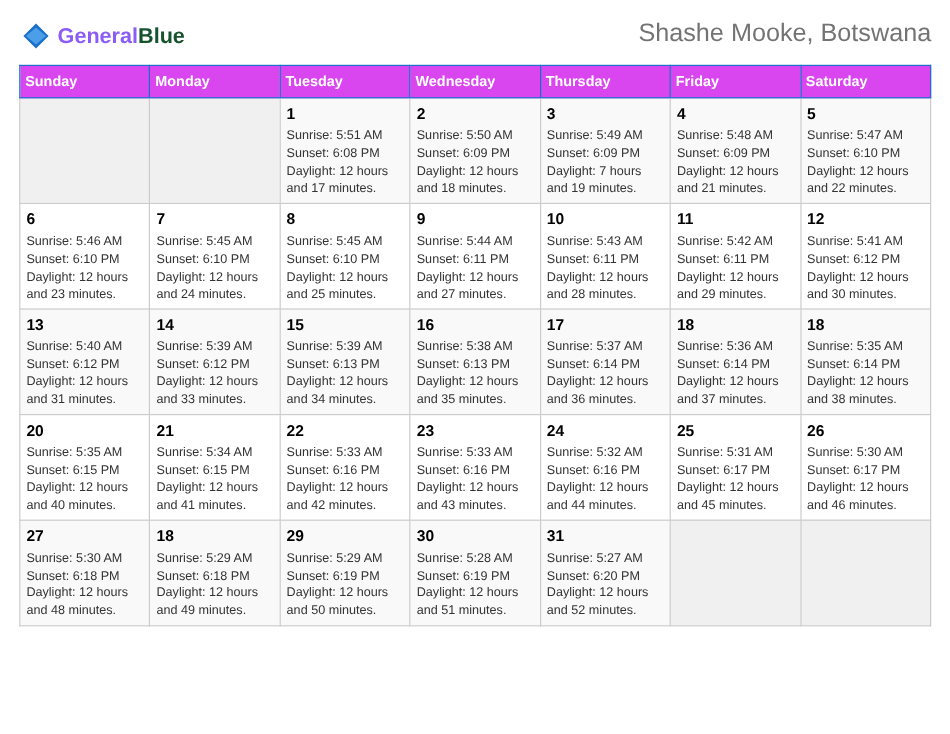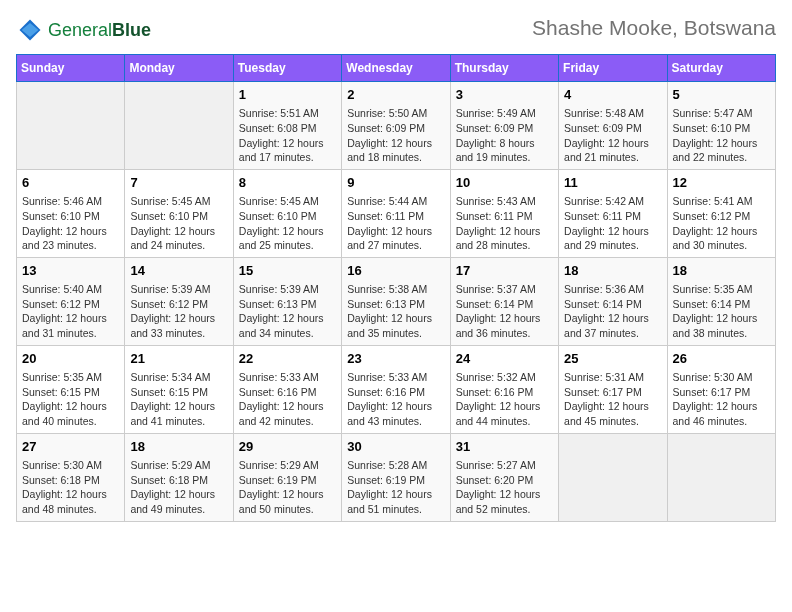--- a/index.html
+++ b/index.html
@@ -93,7 +93,7 @@
       <polygon points="20,10 32,20 20,30 8,20" fill="#4a9fe8"></polygon>
     </svg>
     <div>
-      <span style="font-size:18px;font-weight:normal;color:#15803d;">General</span><span style="font-size:18px;font-weight:bold;color:#14532d;">Blue</span>
+      <span style="font-size:18px;font-weight:bold;color:#8b5cf6;">General</span><span style="font-size:18px;font-weight:bold;color:#14532d;">Blue</span>
     </div>
   </div>
   <div class="title-block">

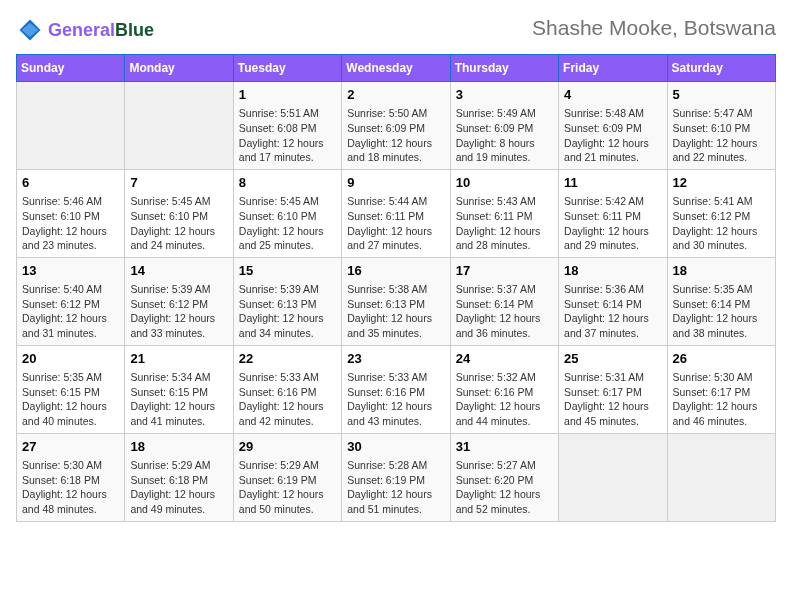--- a/index.html
+++ b/index.html
@@ -43,7 +43,7 @@
       font-size: 11px;
     }
     thead tr {
-      background-color: #8b5cf6;
+      background-color: #d946ef;
       color: #fff;
     }
     thead th {

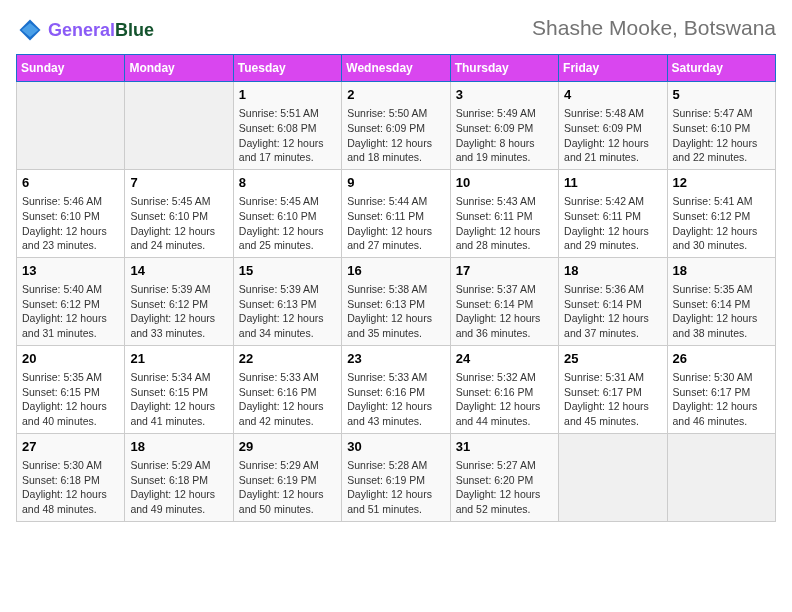--- a/index.html
+++ b/index.html
@@ -138,7 +138,7 @@
         <div class="day-info">
           <div>Sunrise: 5:49 AM</div>
           <div>Sunset: 6:09 PM</div>
-          <div>Daylight: 8 hours and 19 minutes.</div>
+          <div>Daylight: 7 hours and 19 minutes.</div>
         </div>
       </td>
         <td>

